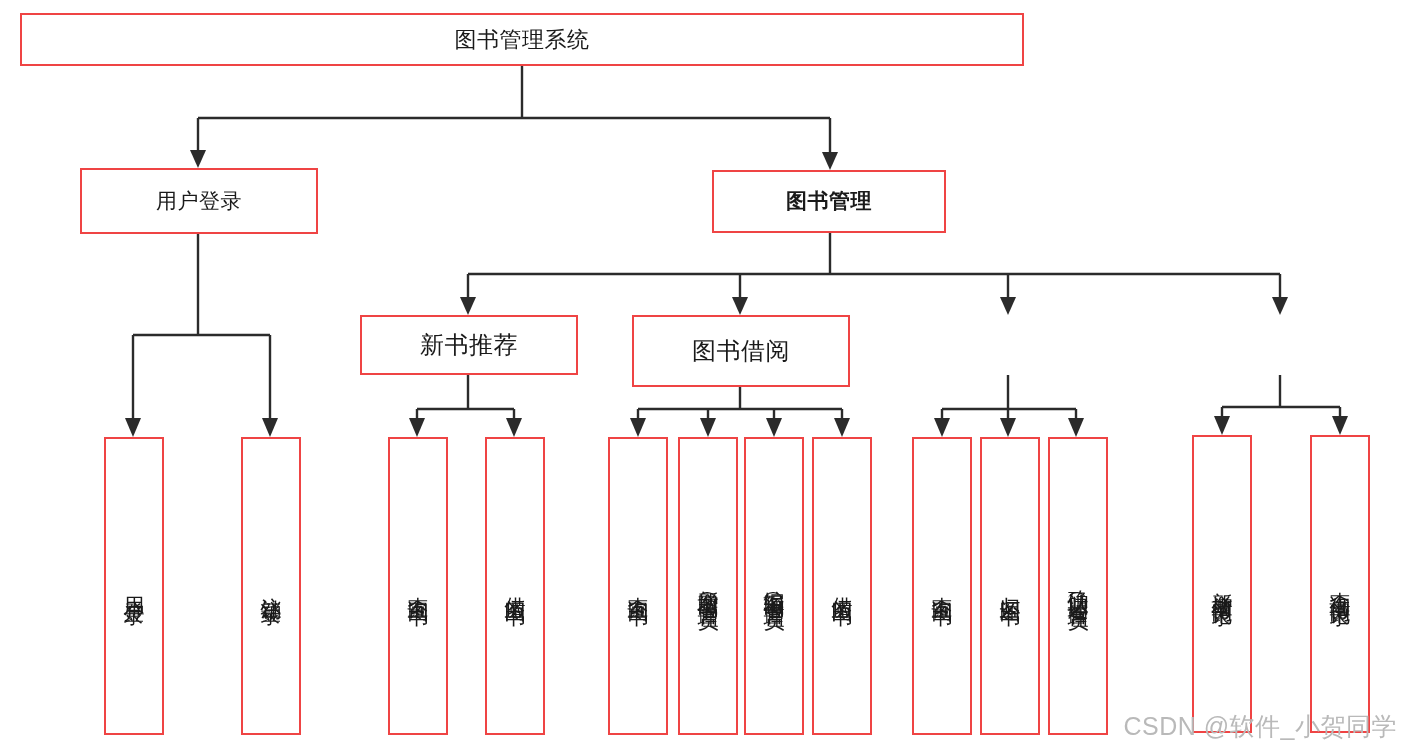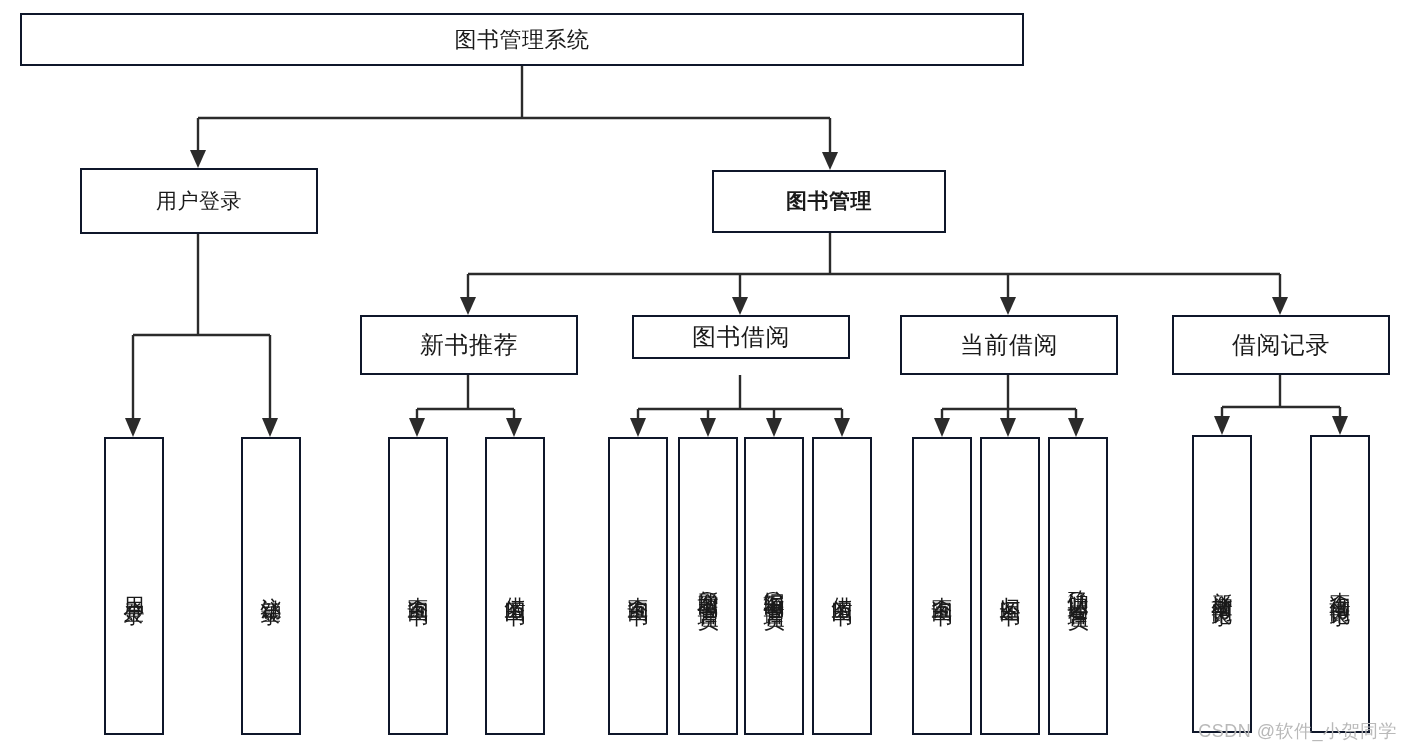--- a/index.html
+++ b/index.html
@@ -22,7 +22,7 @@
     position: absolute;
     box-sizing: border-box;
     background: #ffffff;
-    border: 2px solid #0f172a;
+    border: 2px solid #ef4444;
     display: flex;
     align-items: center;
     justify-content: center;

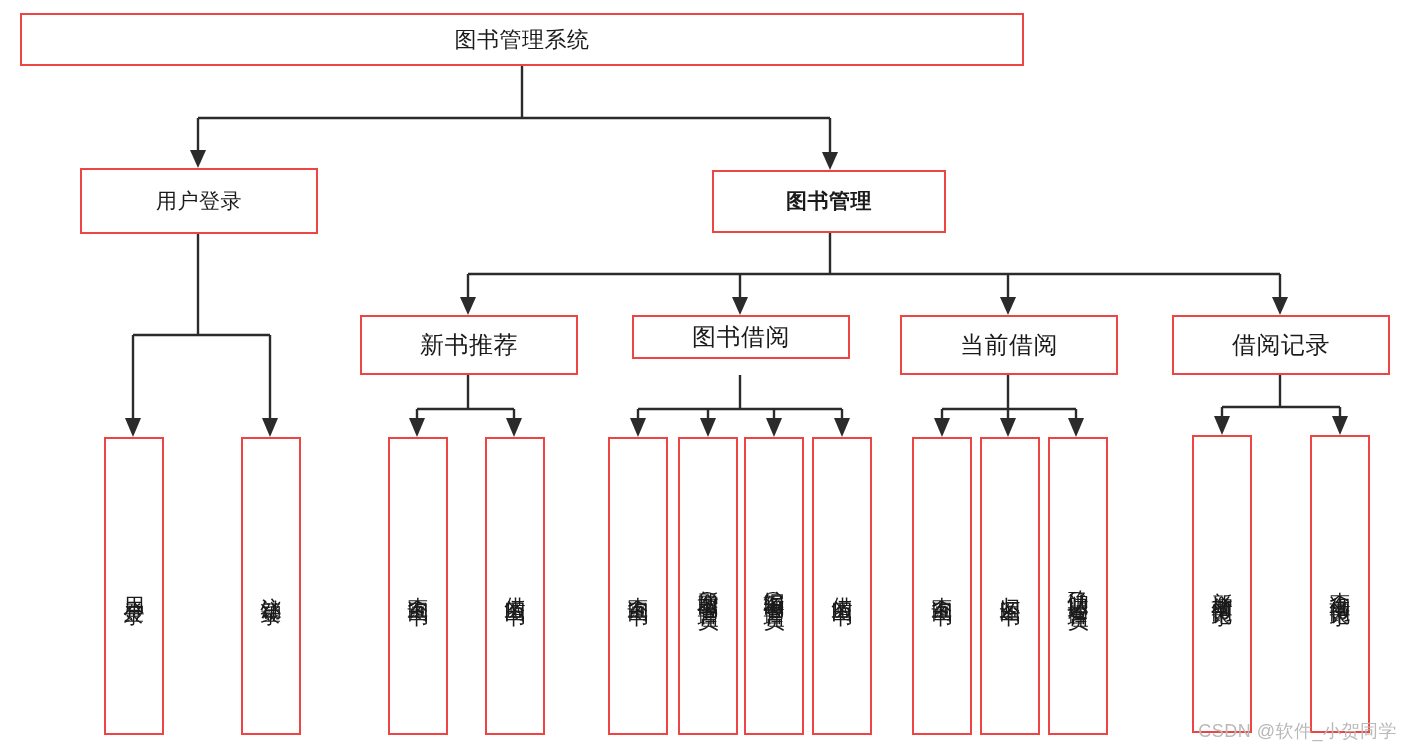--- a/index.html
+++ b/index.html
@@ -169,7 +169,7 @@
   <div class="node lvl2" style="left:360px; top:315px; width:218px; height:60px;">
     <span class="label">新书推荐</span>
   </div>
-  <div class="node lvl2" style="left:632px; top:315px; width:218px; height:44px;">
+  <div class="node lvl2" style="left:632px; top:315px; width:218px; height:72px;">
     <span class="label">图书借阅</span>
   </div>
   <div class="node lvl2" style="left:900px; top:315px; width:218px; height:60px;">

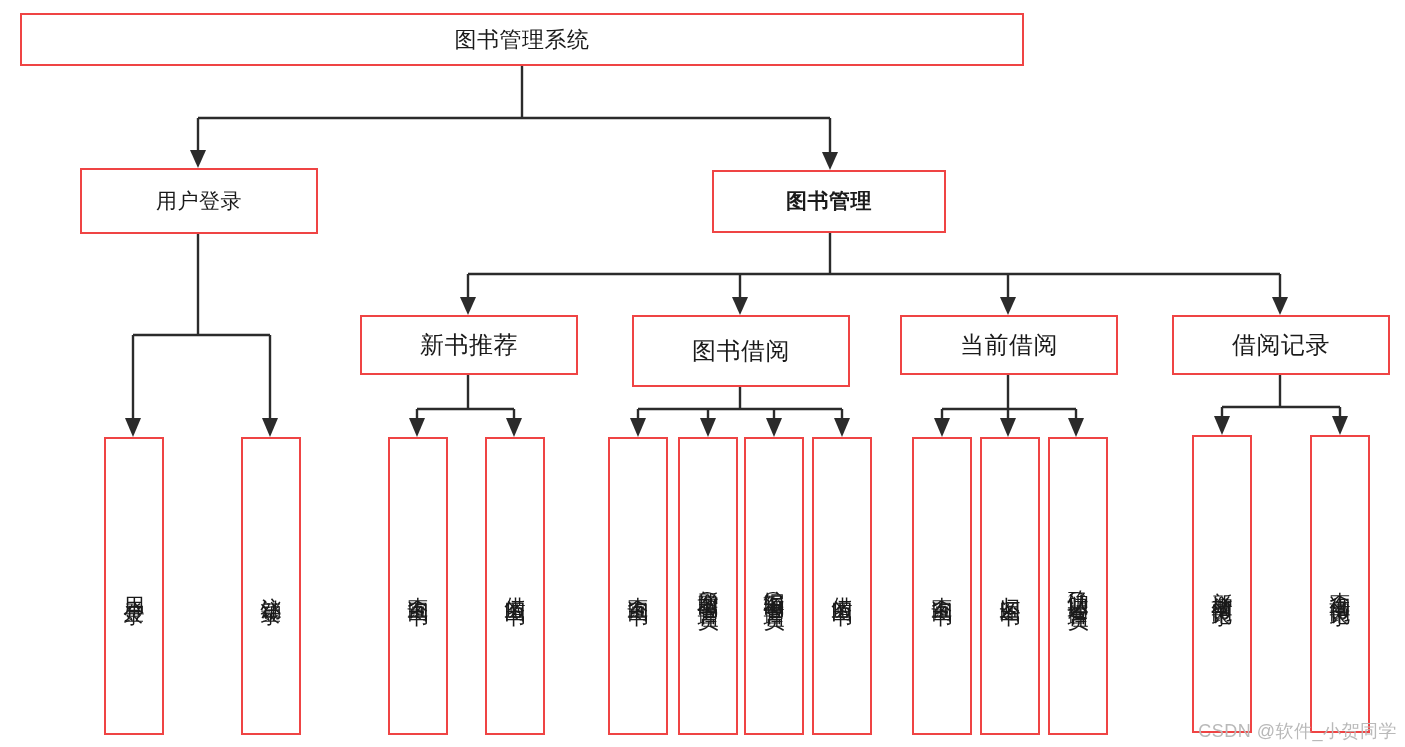--- a/index.html
+++ b/index.html
@@ -172,9 +172,6 @@
   <div class="node lvl2" style="left:632px; top:315px; width:218px; height:72px;">
     <span class="label">图书借阅</span>
   </div>
-  <div class="node lvl2" style="left:900px; top:315px; width:218px; height:60px;">
-    <span class="label">当前借阅</span>
-  </div>
   <div class="node lvl2" style="left:1172px; top:315px; width:218px; height:60px;">
     <span class="label">借阅记录</span>
   </div>

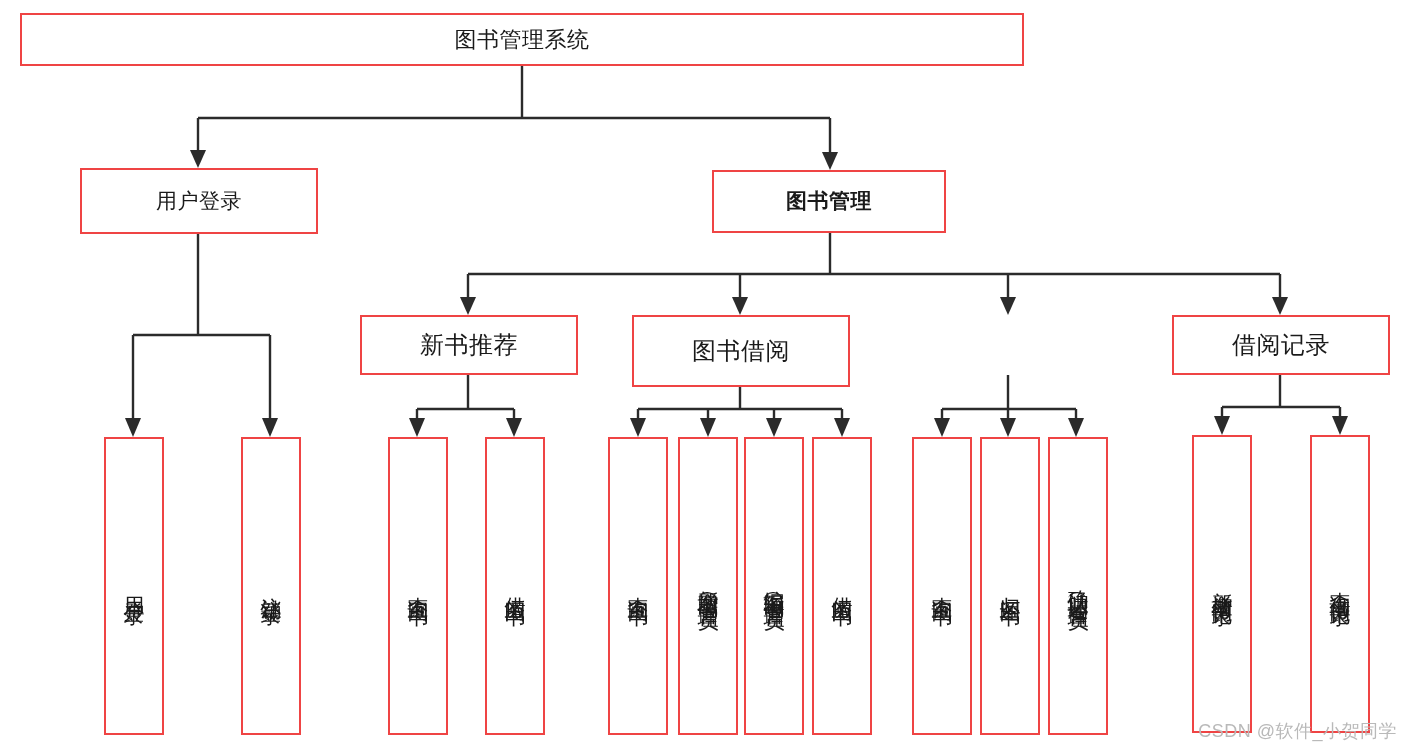--- a/index.html
+++ b/index.html
@@ -172,9 +172,6 @@
   <div class="node lvl2" style="left:632px; top:315px; width:218px; height:72px;">
     <span class="label">图书借阅</span>
   </div>
-  <div class="node lvl2" style="left:1172px; top:315px; width:218px; height:60px;">
-    <span class="label">借阅记录</span>
-  </div>
 
   <div class="node leaf" style="left:104px; top:437px; width:60px; height:298px;">
     <span class="label">用户登录</span>

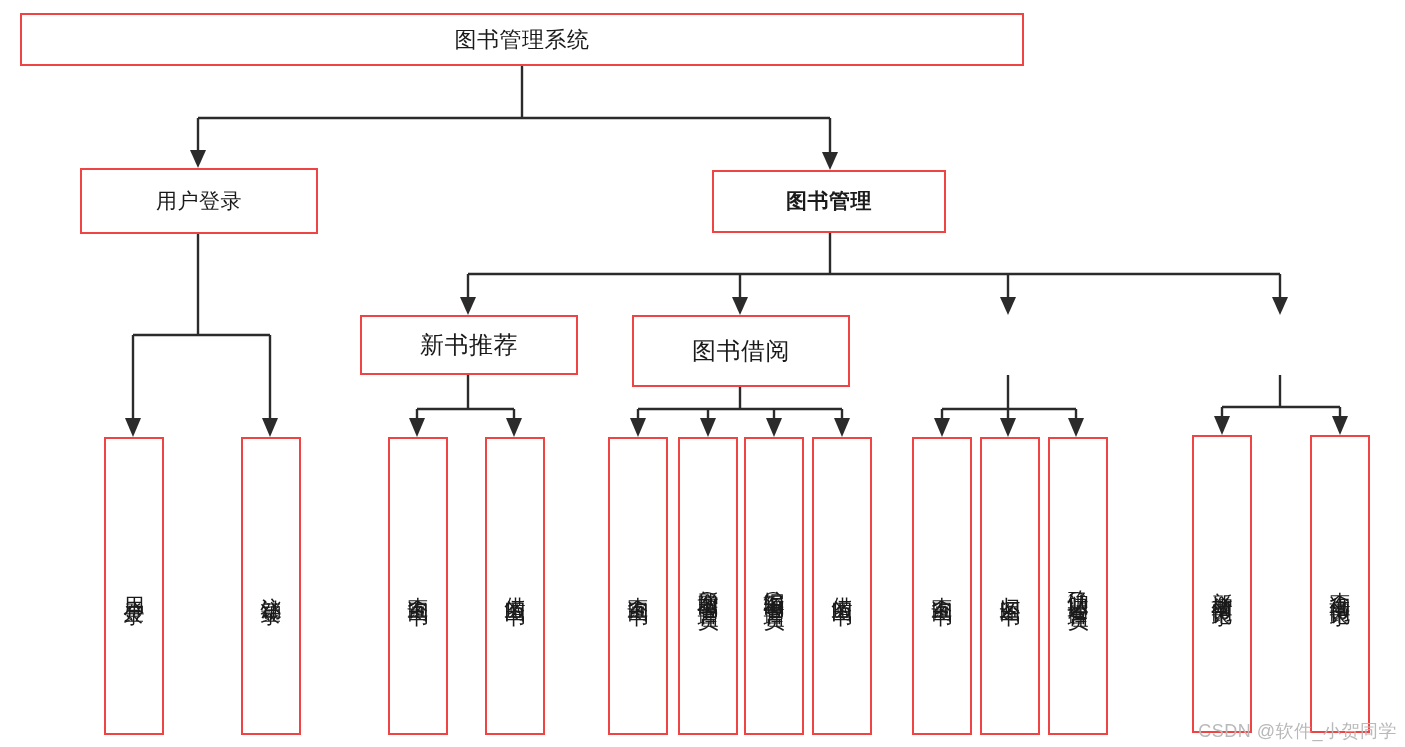--- a/index.html
+++ b/index.html
@@ -80,7 +80,7 @@
     position: absolute;
     right: 8px;
     bottom: 4px;
-    font-size: 18px;
+    font-size: 25px;
     color: #b9b9b9;
     white-space: nowrap;
     letter-spacing: 0.5px;

